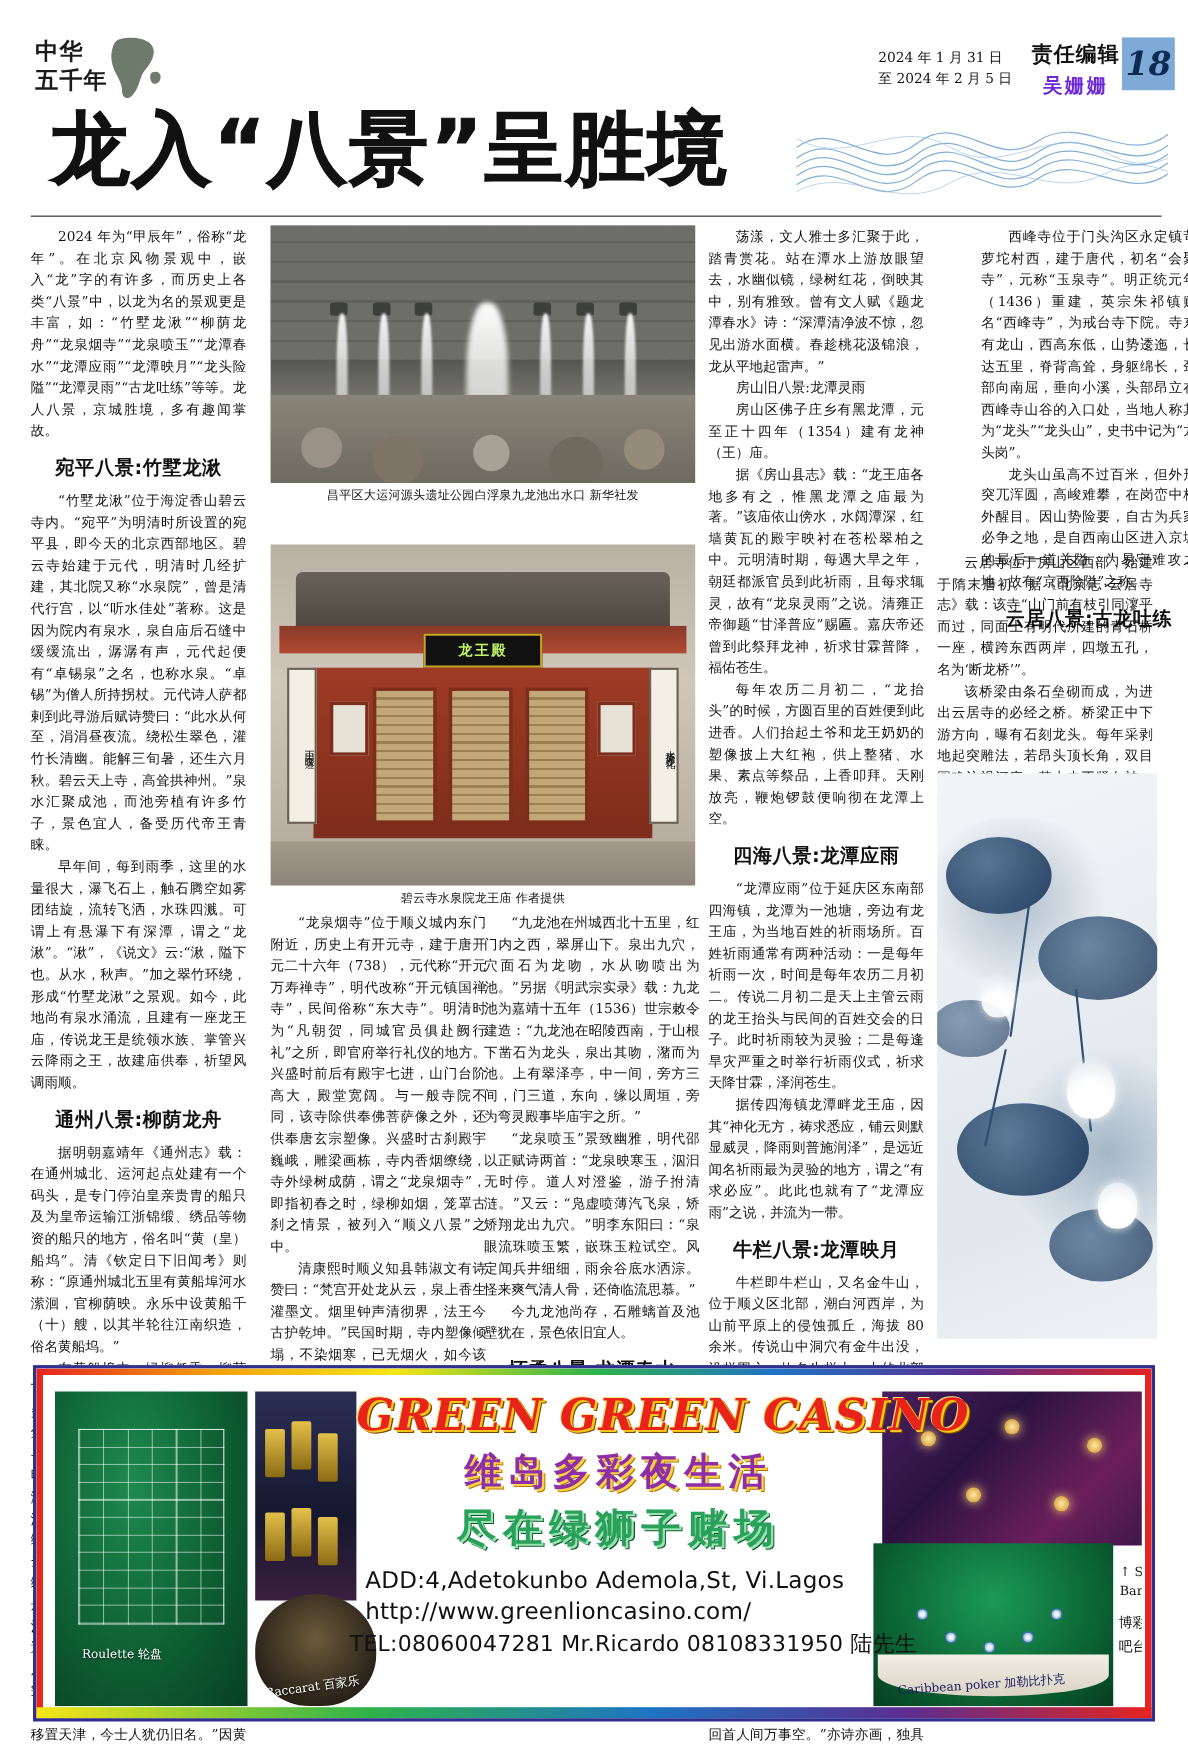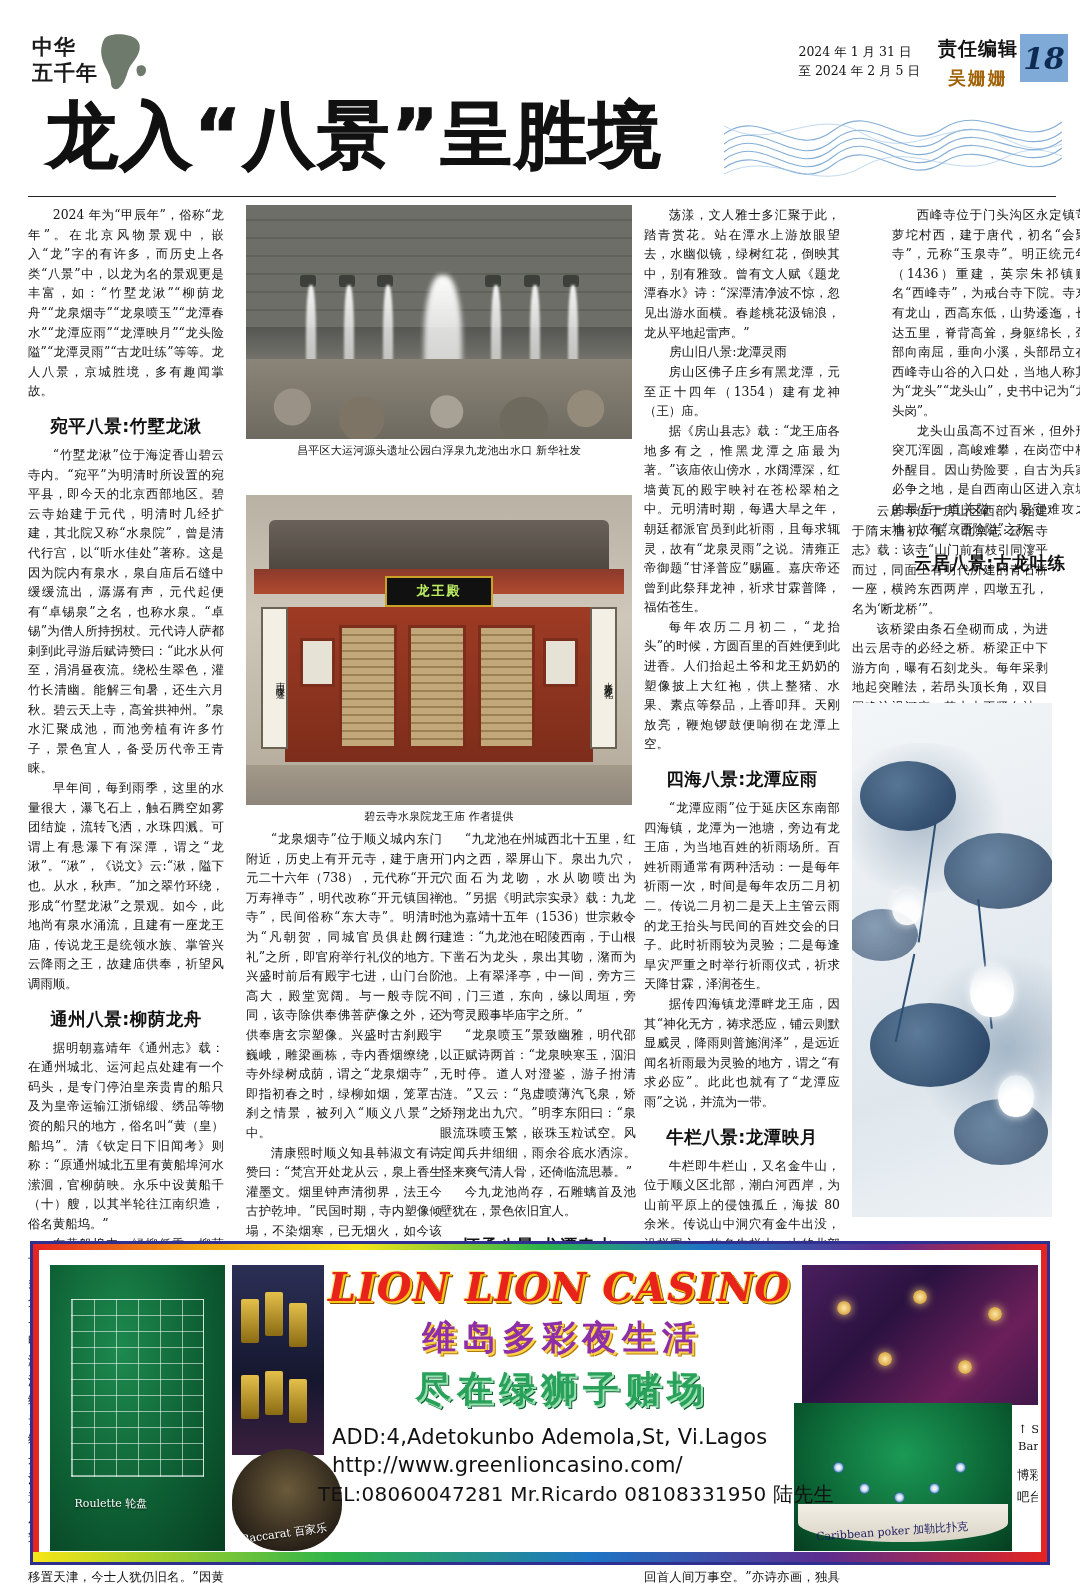--- a/index.html
+++ b/index.html
@@ -31,7 +31,7 @@
   }
   .editor-block { position: absolute; right: 62px; top: 36px; text-align: center; }
   .editor-l1 { font-family:"DejaVu Sans","Liberation Sans",sans-serif; font-size: 19px; font-weight: bold; letter-spacing: 1px; color:#111; }
-  .editor-l2 { font-family:"DejaVu Sans","Liberation Sans",sans-serif; font-size: 18px; font-weight: bold; letter-spacing: 2px; color:#a16207; margin-top: 4px; }
+  .editor-l2 { font-family:"DejaVu Sans","Liberation Sans",sans-serif; font-size: 18px; font-weight: bold; letter-spacing: 2px; color:#6d28d9; margin-top: 4px; }
   .page-num {
     position: absolute; right: 12px; top: 34px;
     width: 48px; height: 48px; background: #7fa9d6;

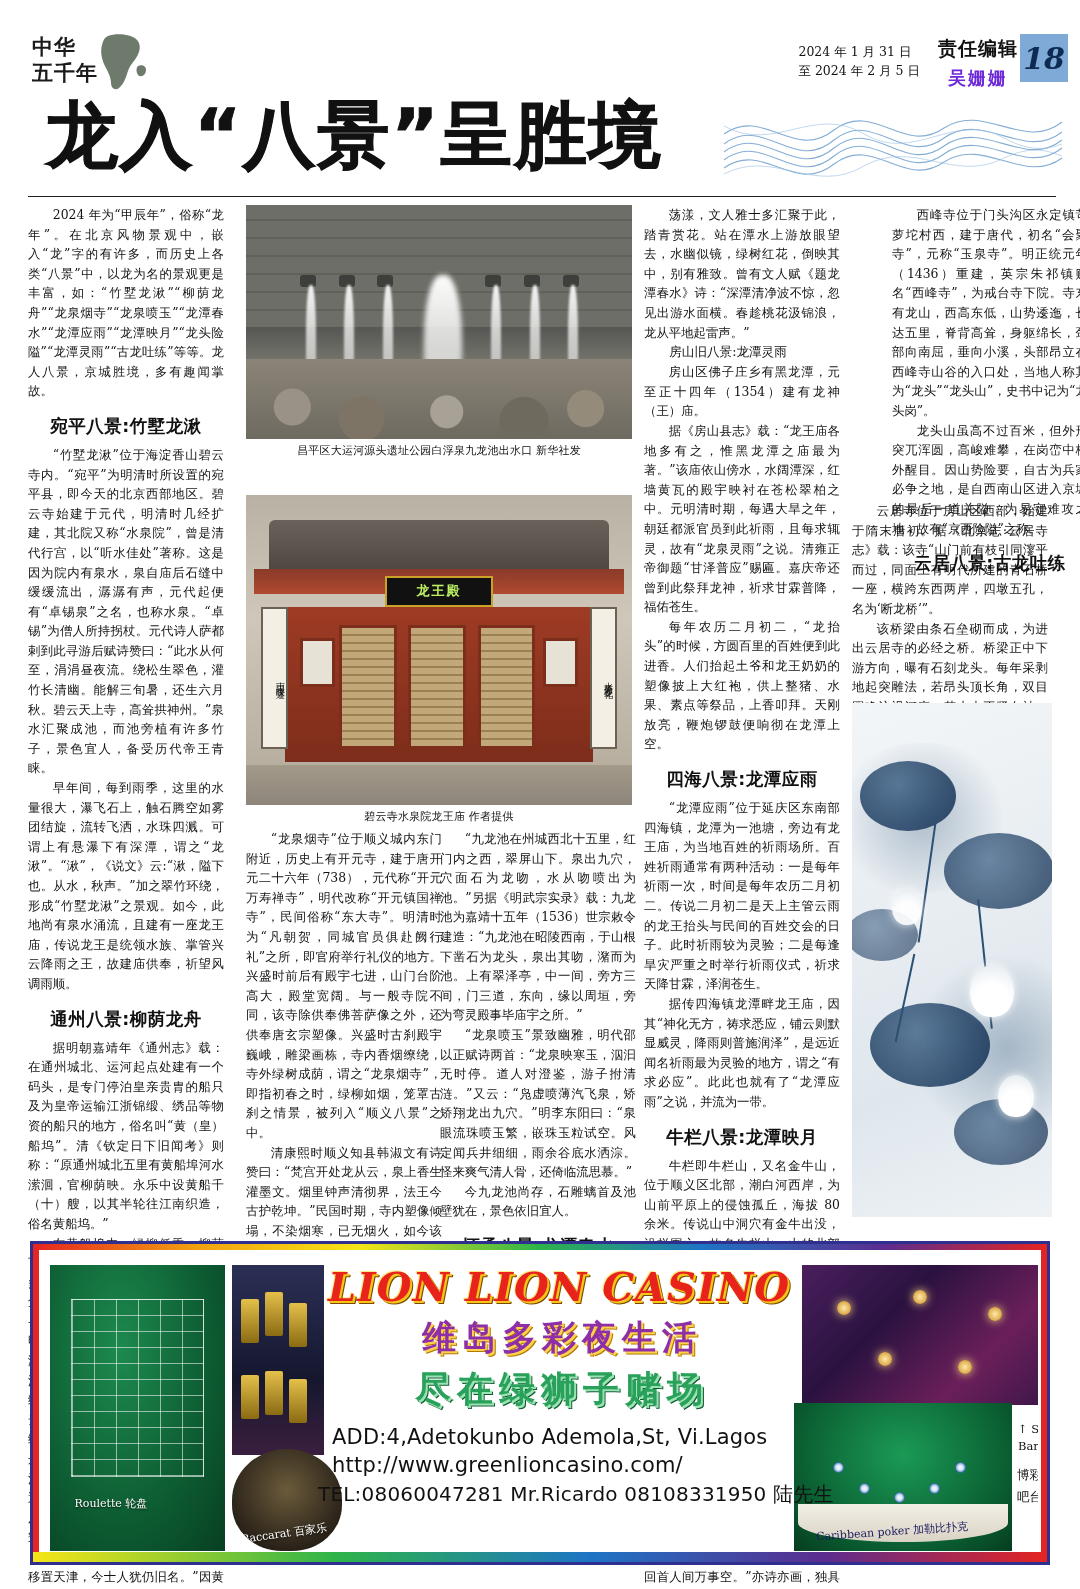--- a/index.html
+++ b/index.html
@@ -434,7 +434,7 @@
         <div class="lbl" style="left:10%; bottom:8%; color:#1a1a5e; text-shadow:none; transform:rotate(-4deg);">Caribbean poker 加勒比扑克</div>
       </div>
 
-      <div class="ad-title">LION LION CASINO</div>
+      <div class="ad-title">GREEN GREEN CASINO</div>
       <div class="ad-cn1">维岛多彩夜生活</div>
       <div class="ad-cn2">尽在绿狮子赌场</div>
       <div class="ad-line ad-addr">ADD:4,Adetokunbo Ademola,St, Vi.Lagos</div>

